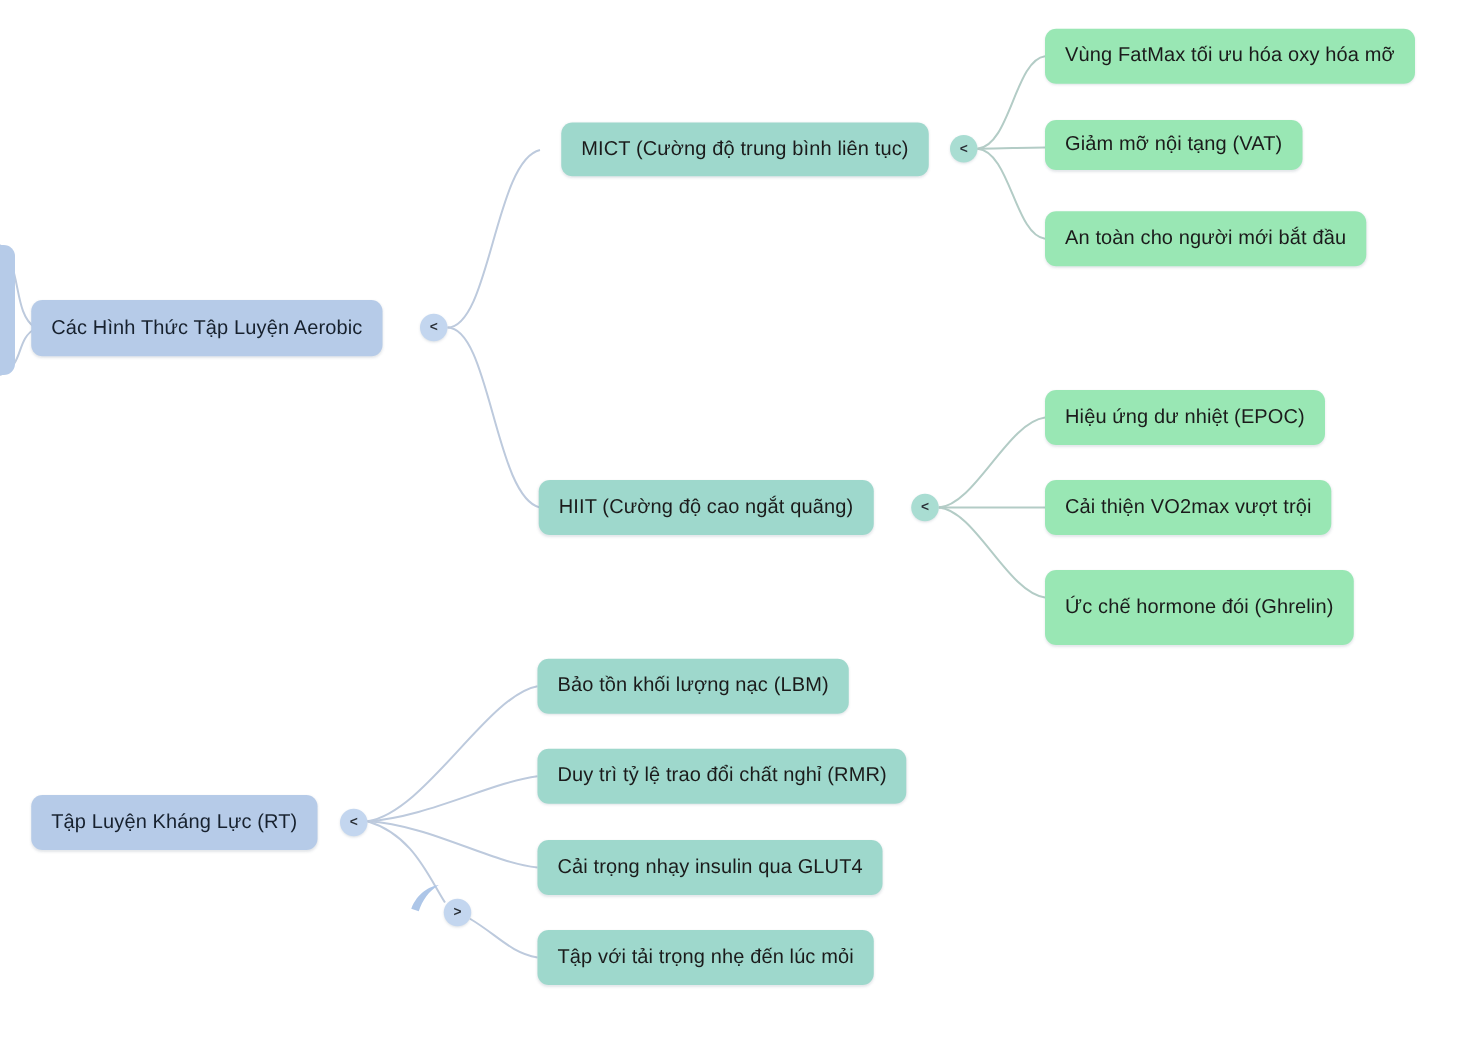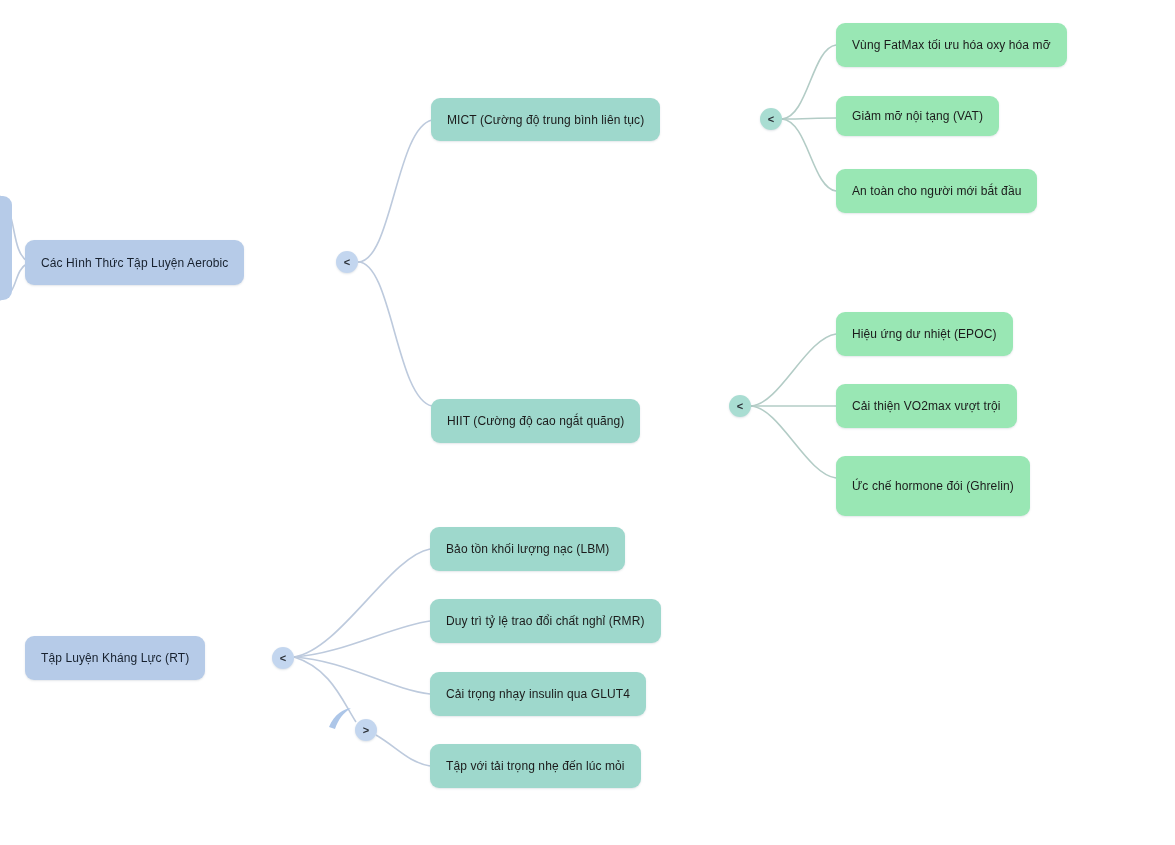--- a/index.html
+++ b/index.html
@@ -32,7 +32,7 @@
     align-items: center;
     border-radius: 9px;
     padding: 0 16px;
-    font-size: 12px;
+    font-size: 16px;
     letter-spacing: 0.1px;
     color: #1b1b1b;
     white-space: nowrap;

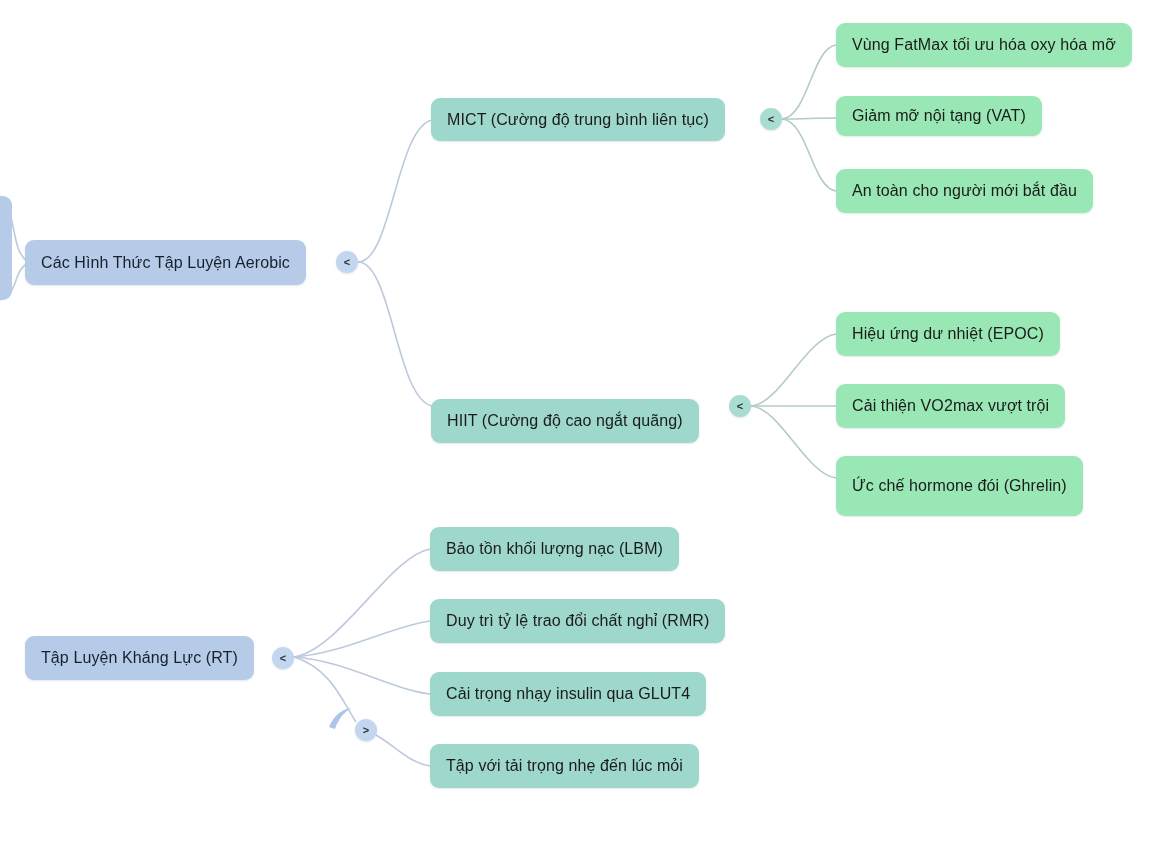--- a/index.html
+++ b/index.html
@@ -119,7 +119,7 @@
     <span>&lt;</span>
   </div>
 
-  <div class="node teal" style="left:431px; top:98px; height:43px;">
+  <div class="node teal" style="left:449px; top:98px; height:43px;">
     <span>MICT (Cường độ trung bình liên tục)</span>
   </div>
   <div class="badge teal" style="left:760px; top:108px;">

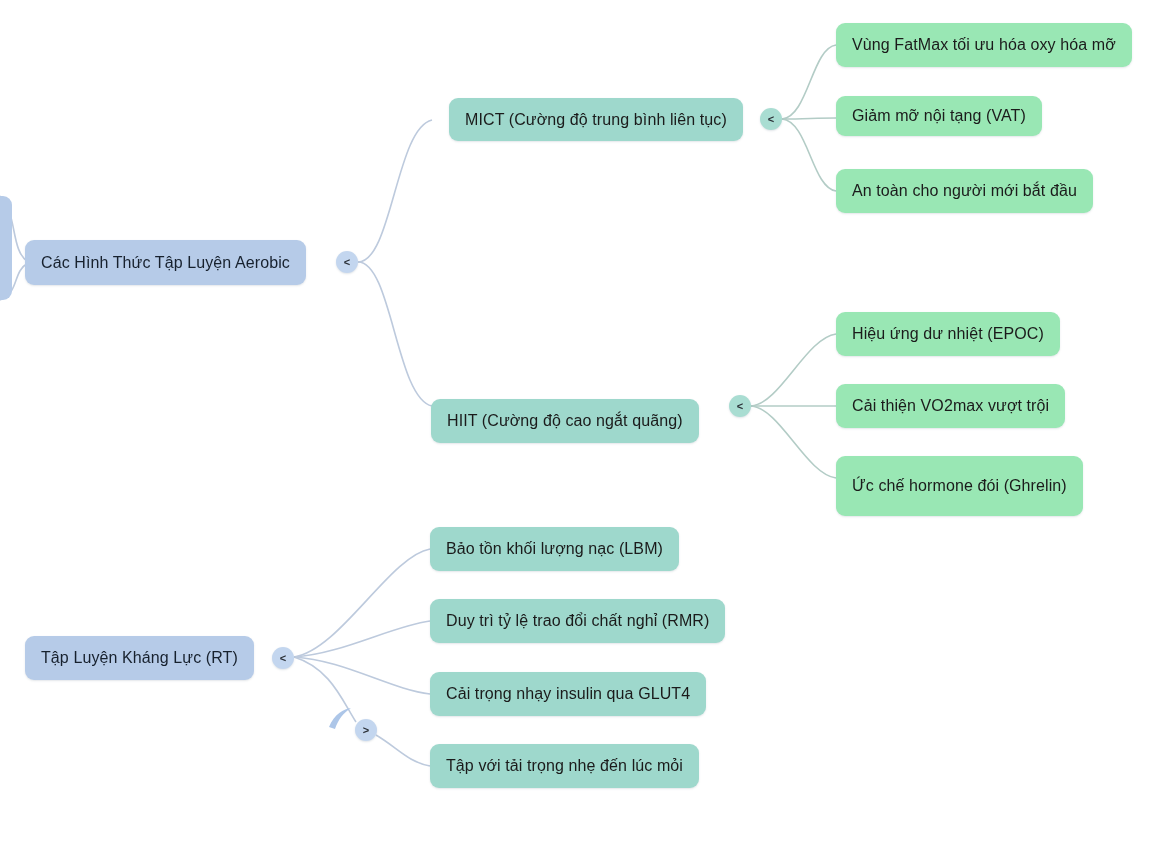--- a/index.html
+++ b/index.html
@@ -136,7 +136,7 @@
     <span>An toàn cho người mới bắt đầu</span>
   </div>
 
-  <div class="node teal" style="left:431px; top:384px; height:44px;margin-top:15px;">
+  <div class="node teal" style="left:431px; top:384px; height:44px;">
     <span>HIIT (Cường độ cao ngắt quãng)</span>
   </div>
   <div class="badge teal" style="left:729px; top:395px;">

